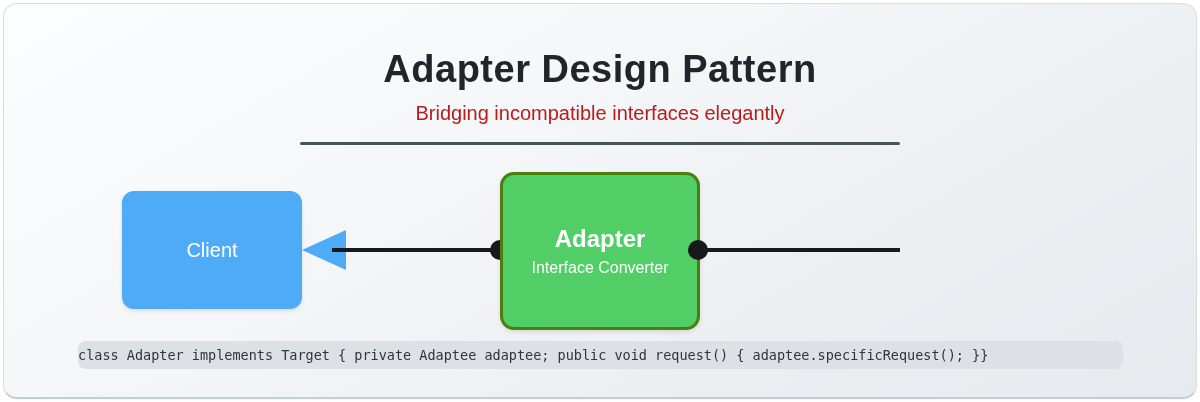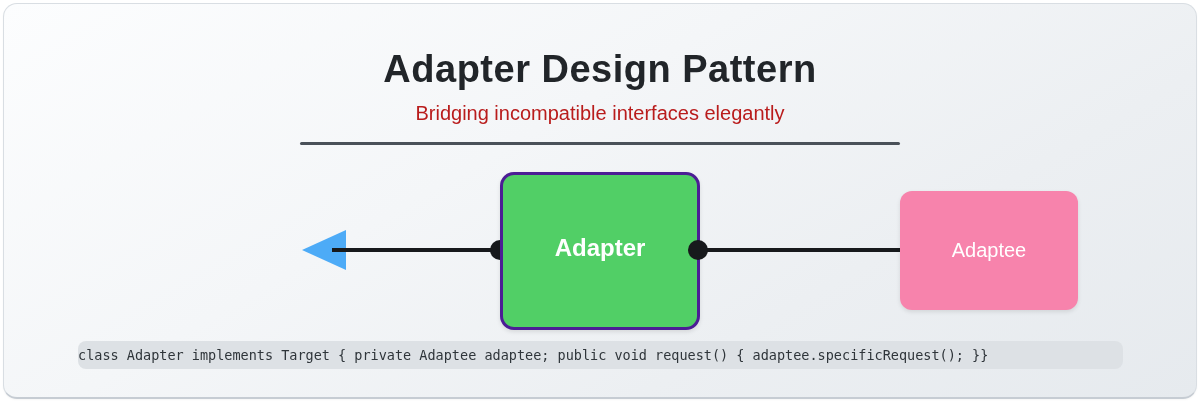--- a/index.html
+++ b/index.html
@@ -66,6 +66,9 @@
   <div class="subtitle">Bridging incompatible interfaces elegantly</div>
   <div class="divider"></div>
 
+  <div class="node node-client">
+    <div class="node-label">Client</div>
+  </div>
 
   <div class="arrowhead-left"></div>
   <div class="connector connector-left"></div>

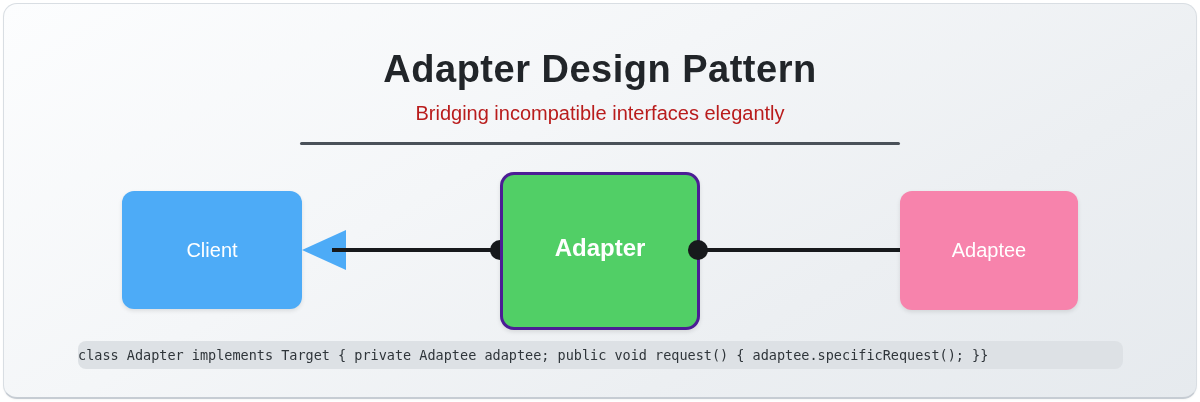--- a/index.html
+++ b/index.html
@@ -30,7 +30,7 @@
     box-shadow:0 2px 4px rgba(0,0,0,0.10);
   }
   .node-client{left:122px;top:191px;width:180px;height:118px;background:#4dabf7;border-radius:12px;}
-  .node-adapter{left:500px;top:172px;width:200px;height:158px;background:#51cf66;border:3px solid #4c1d95;border-radius:14px;box-sizing:border-box;}
+  .node-adapter{left:500px;top:172px;width:200px;height:158px;background:#51cf66;border:3px solid #4d7c0f;border-radius:14px;box-sizing:border-box;}
   .node-adaptee{left:900px;top:191px;width:178px;height:119px;background:#f783ac;border-radius:12px;}
   .node-label{font-size:20px;}
   .node-label-main{font-size:24px;font-weight:bold;margin-bottom:6px;}

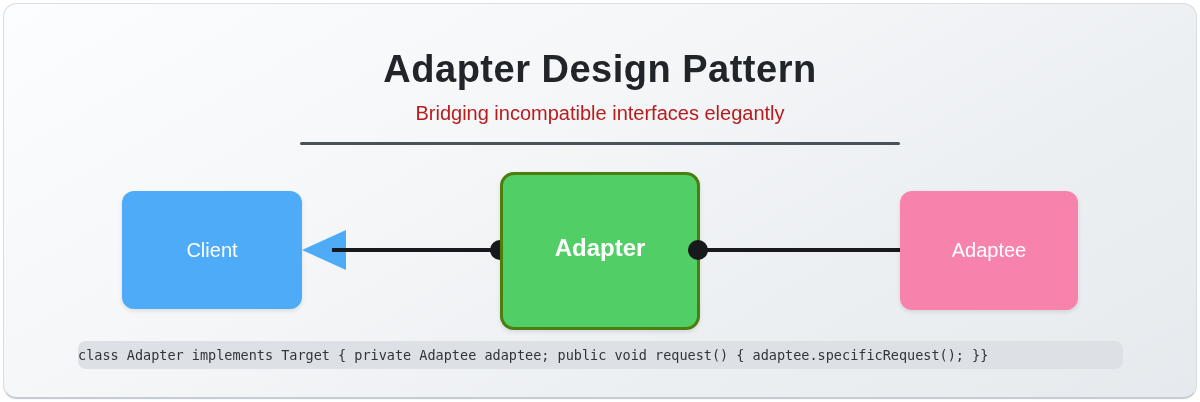--- a/index.html
+++ b/index.html
@@ -81,9 +81,6 @@
   <div class="connector connector-right"></div>
   <div class="dot dot-right"></div>
 
-  <div class="node node-adaptee">
-    <div class="node-label">Adaptee</div>
-  </div>
 
   <div class="codebar">
     <code>class Adapter implements Target { private Adaptee adaptee; public void request() { adaptee.specificRequest(); }}</code>

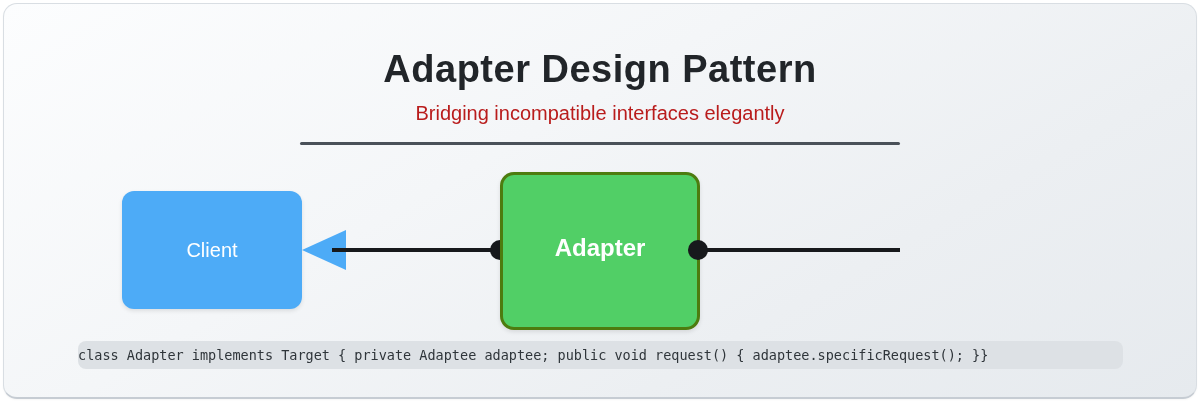--- a/index.html
+++ b/index.html
@@ -76,6 +76,7 @@
 
   <div class="node node-adapter">
     <div class="node-label-main">Adapter</div>
+    <div class="node-sublabel">Interface Converter</div>
   </div>
 
   <div class="connector connector-right"></div>

